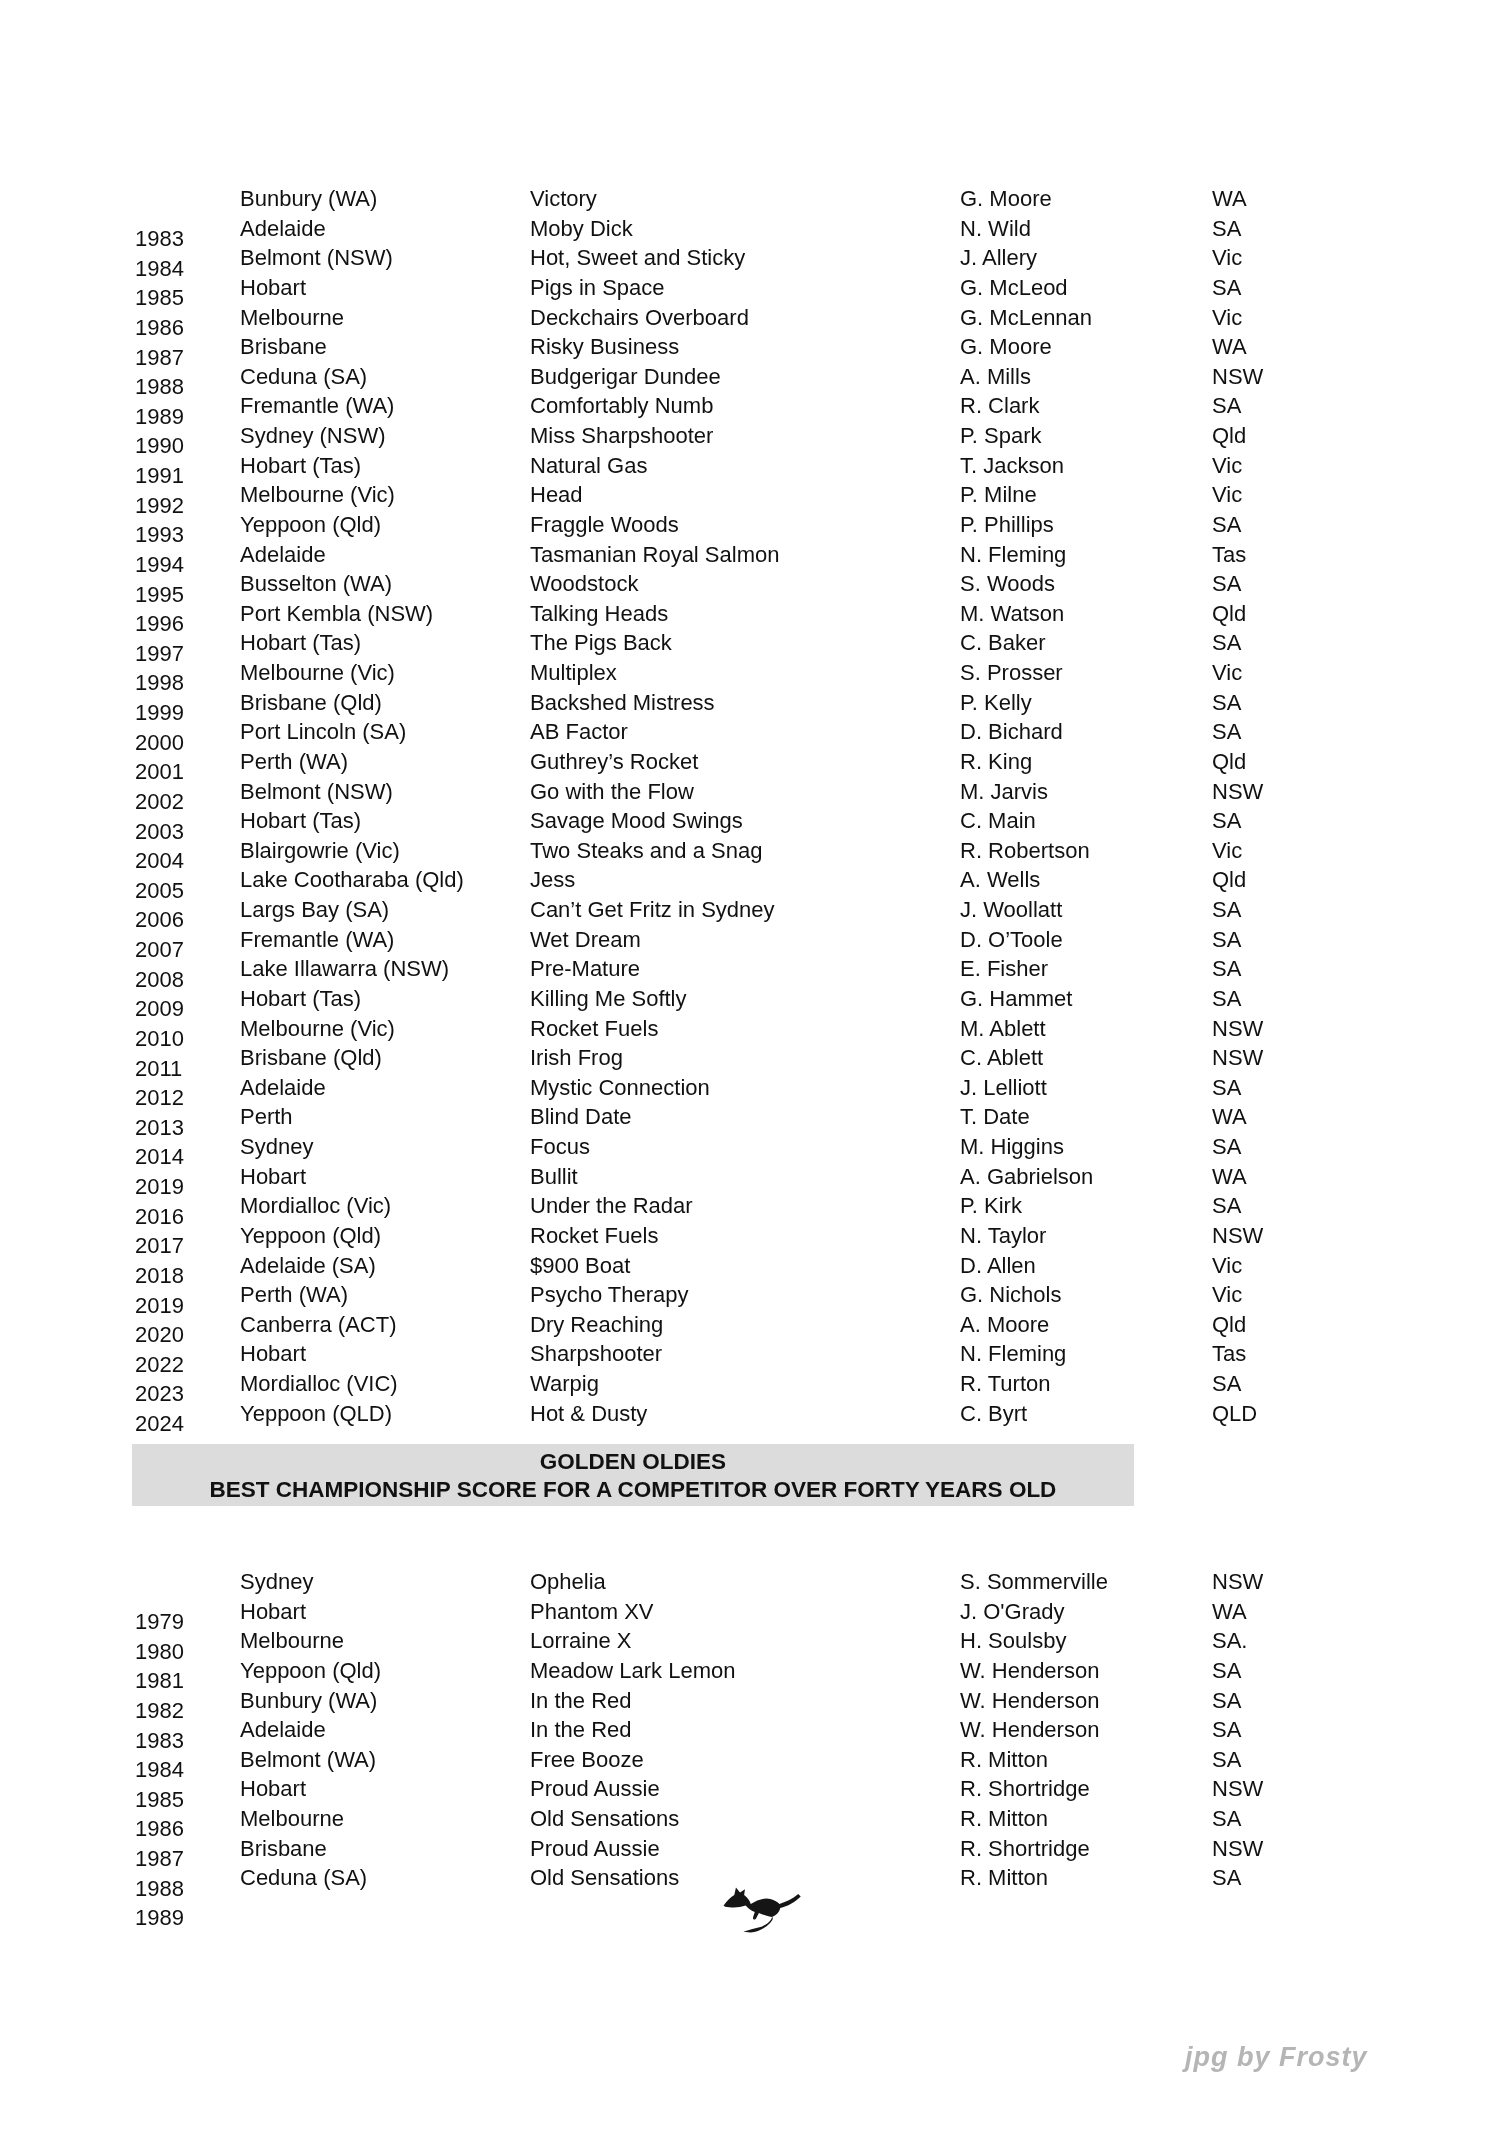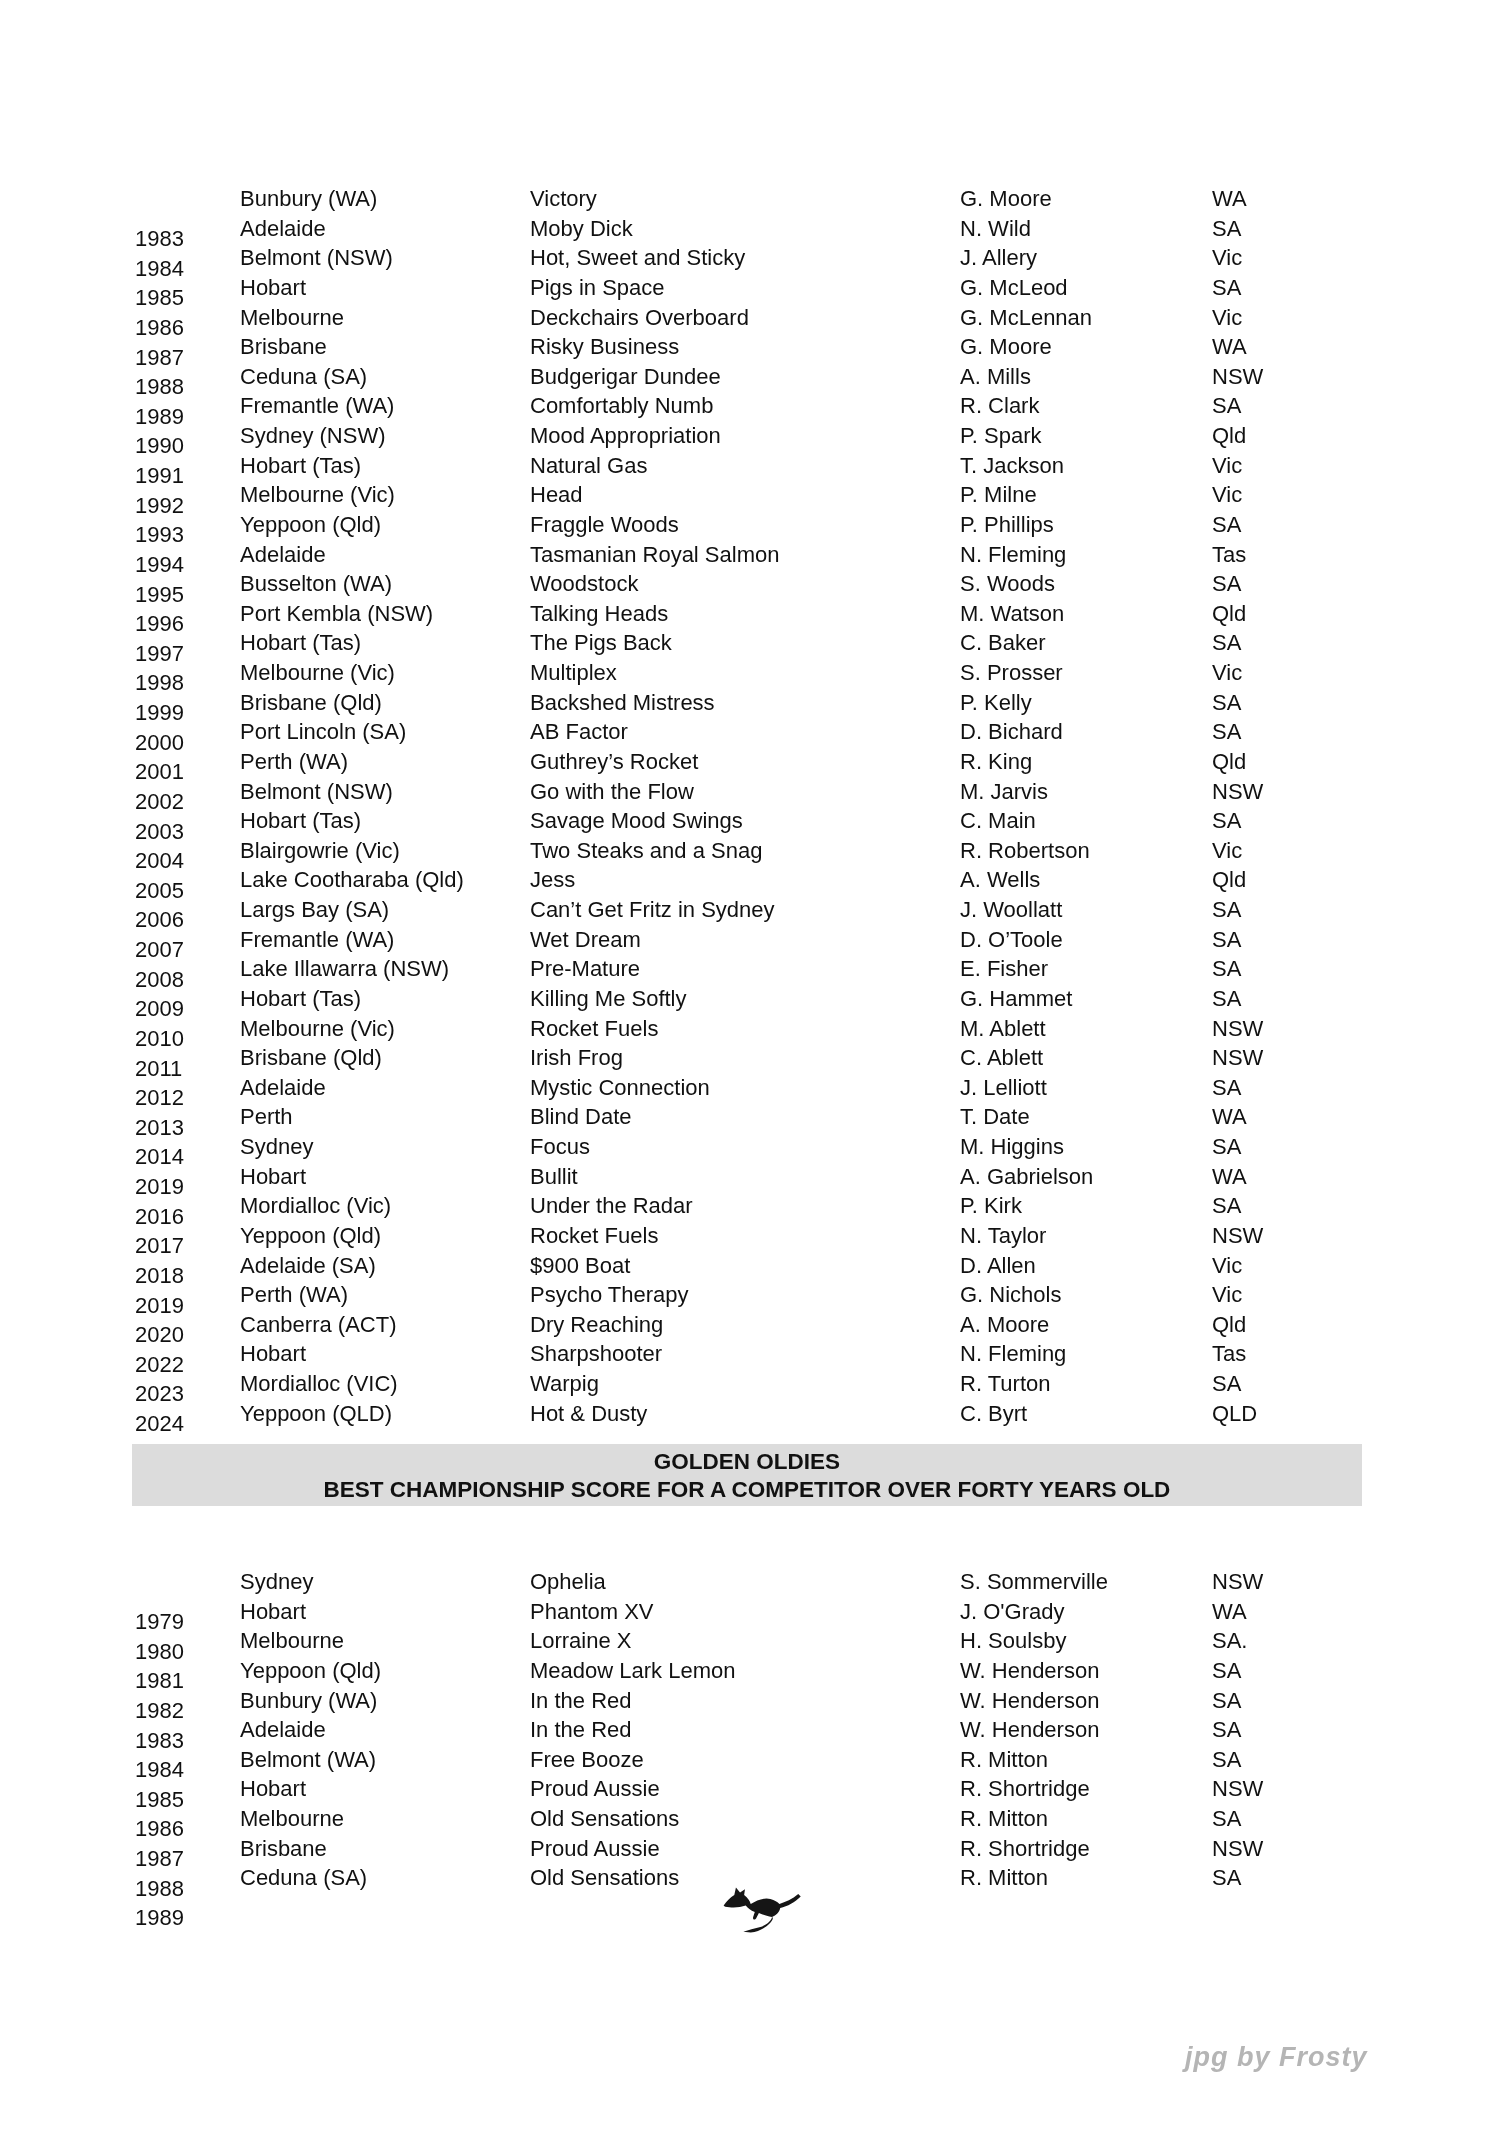--- a/index.html
+++ b/index.html
@@ -126,7 +126,7 @@
       <div class="row">
         <span class="cell c-year">1991</span>
         <span class="cell c-venue">Sydney (NSW)</span>
-        <span class="cell c-won">Mood Appropriation</span>
+        <span class="cell c-won">Miss Sharpshooter</span>
         <span class="cell c-skipper">P. Spark</span>
         <span class="cell c-state">Qld</span>
       </div>

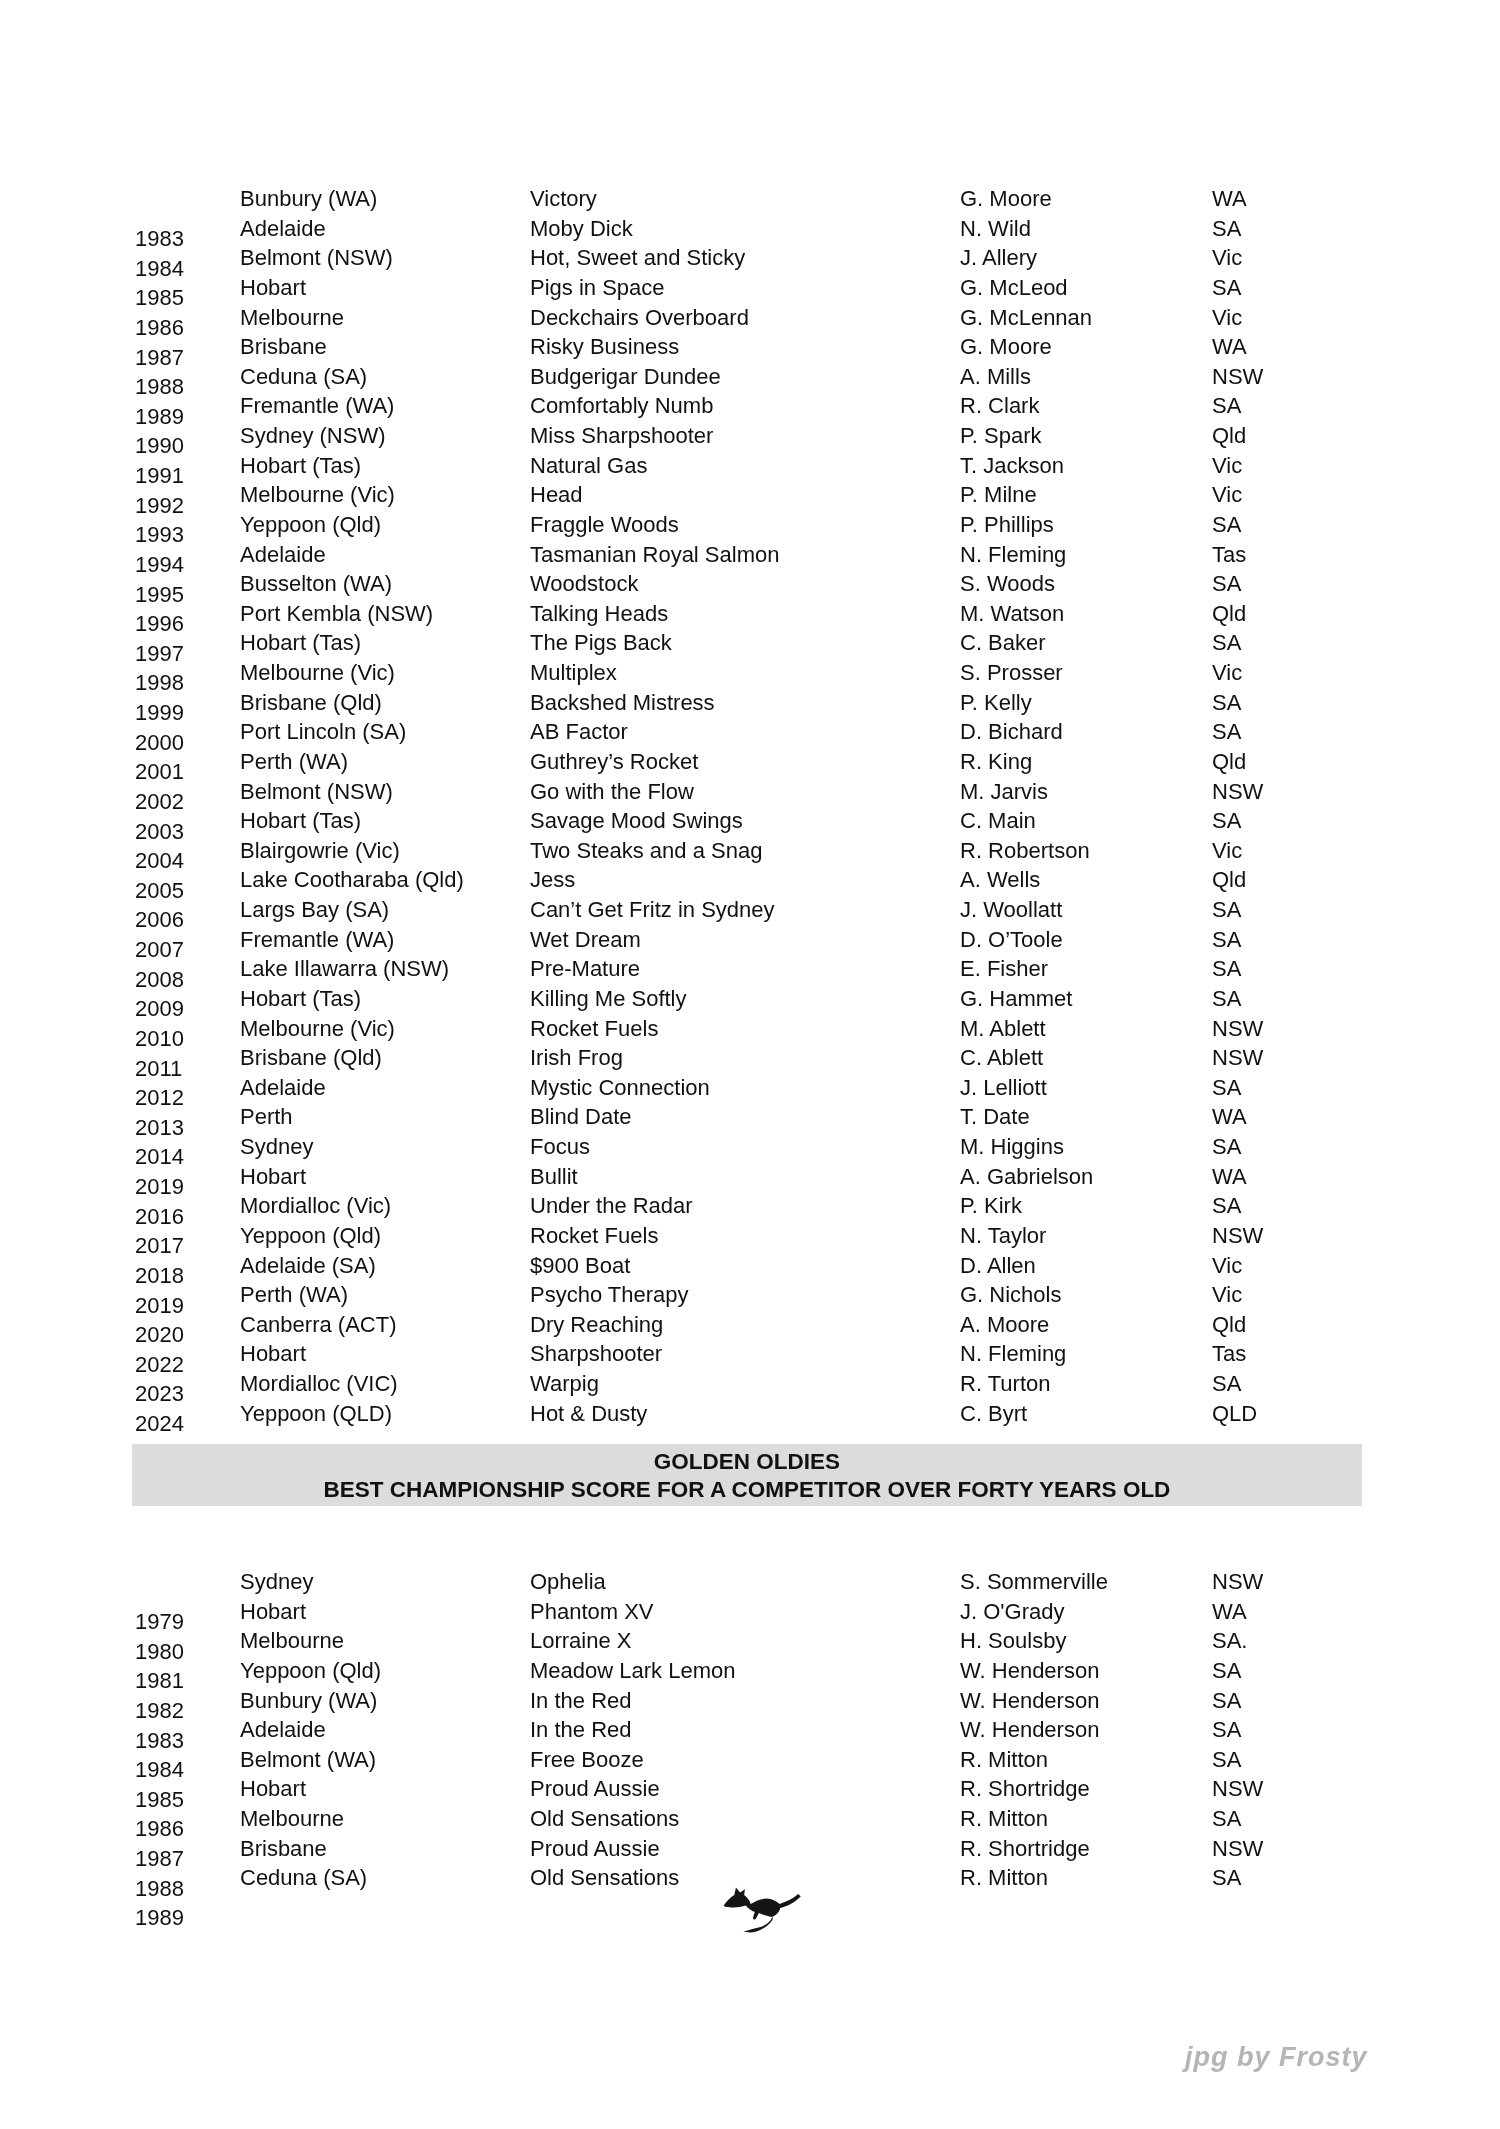--- a/index.html
+++ b/index.html
@@ -30,7 +30,7 @@
   .hdr-row .cell { font-weight:bold; font-size:22.5px; }
   .band {
     position:absolute; left:132px; top:1444px;
-    width:1230px; height:62px;
+    width:1002px; height:62px;
     background:#dcdcdc;
     text-align:center;
     padding-top:4px;

